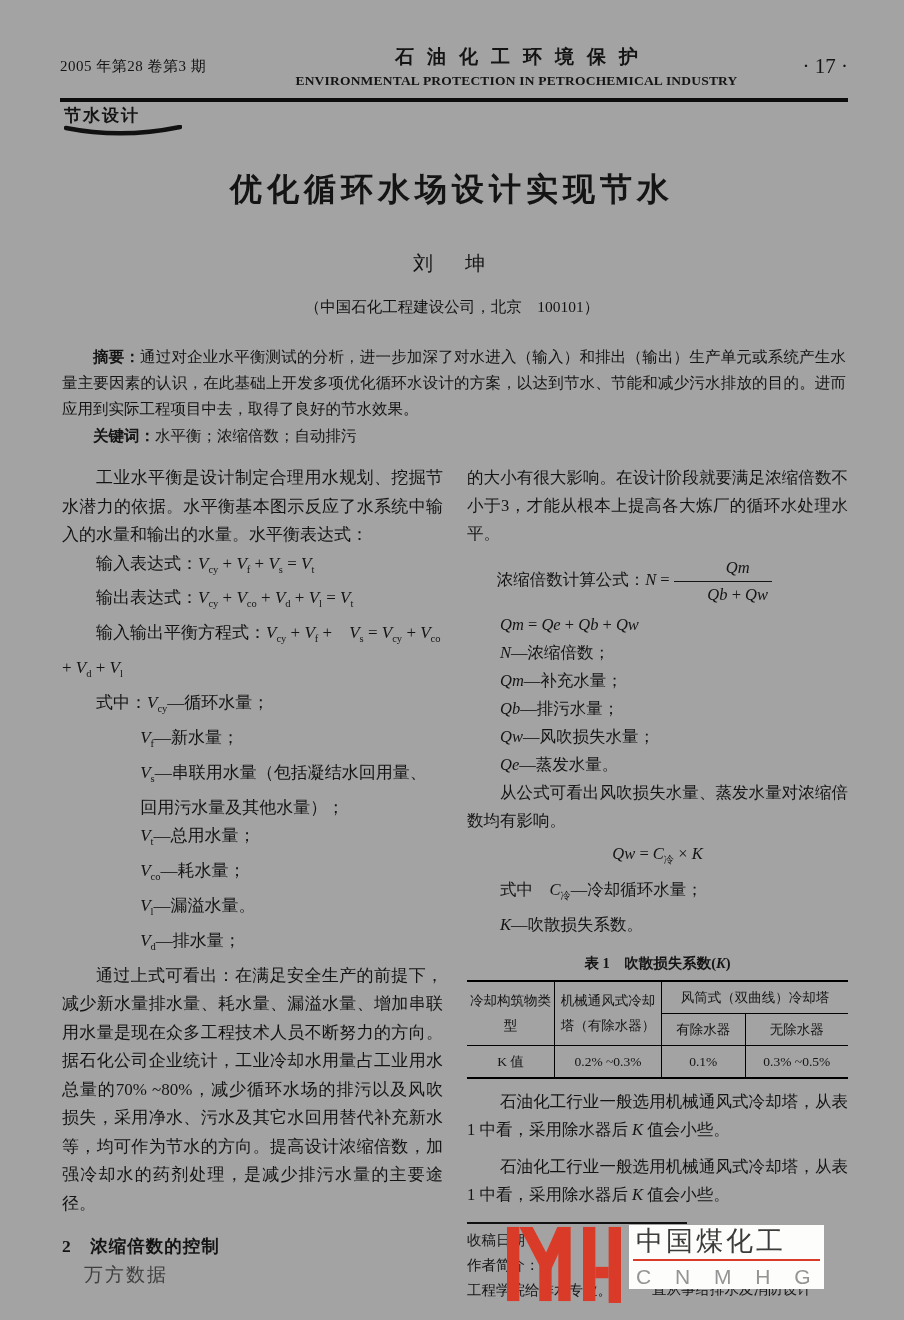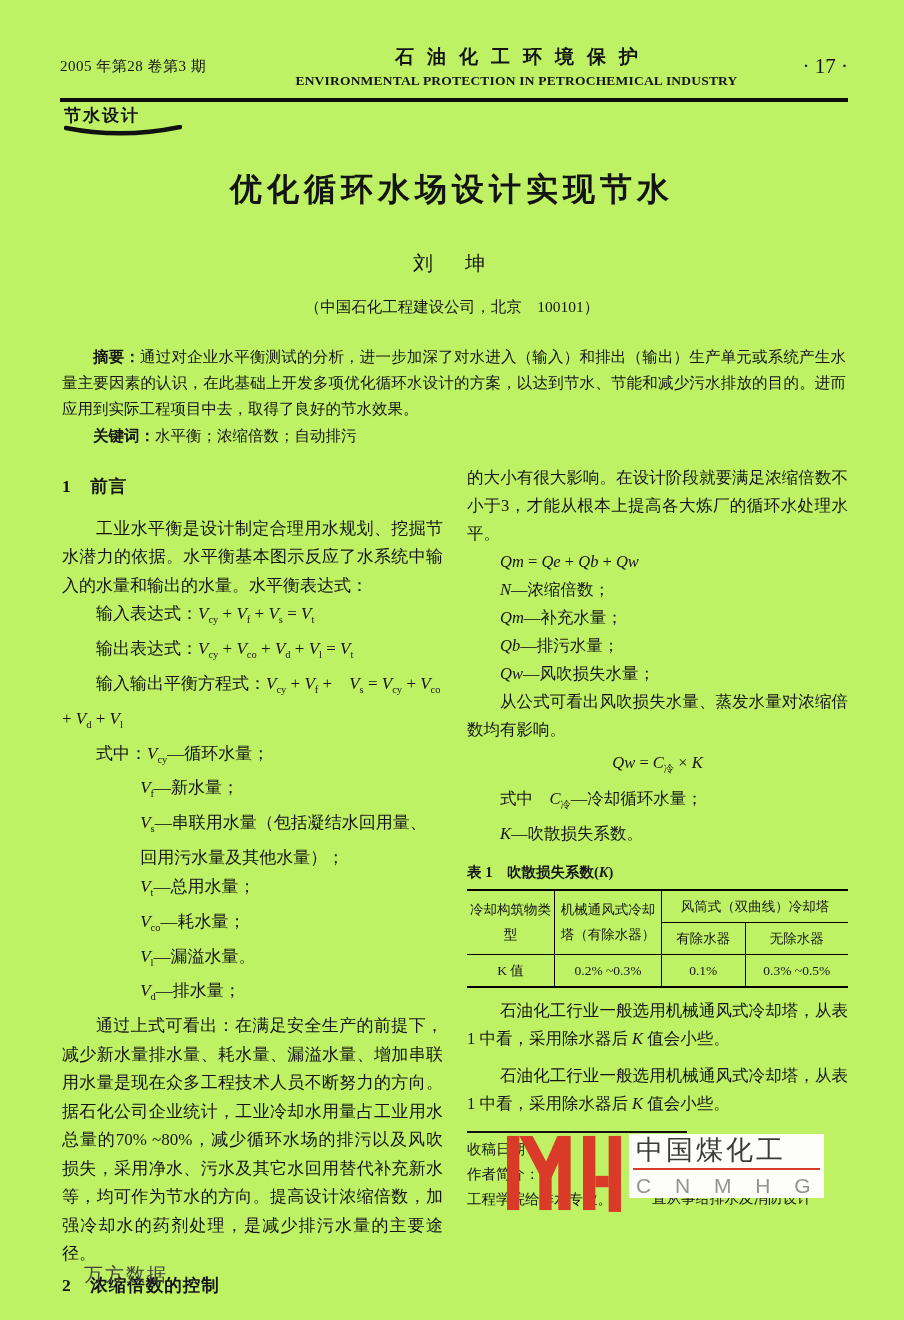--- a/index.html
+++ b/index.html
@@ -4,7 +4,7 @@
 <style>
   * { box-sizing: border-box; margin: 0; padding: 0; }
   body { background:#d8d8d8; font-family:"Liberation Serif","DejaVu Serif",serif; }
-  .page { position:relative; width:904px; height:1320px; margin:0 auto; background:#bef264; color:#141414; overflow:hidden; }
+  .page { position:relative; width:904px; height:1320px; margin:0 auto; background:#a3a3a3; color:#141414; overflow:hidden; }
 
   
   .header { position:absolute; left:60px; right:56px; top:44px; display:flex; align-items:center; border-bottom:4px solid #0d0d0d; padding-bottom:9px; }

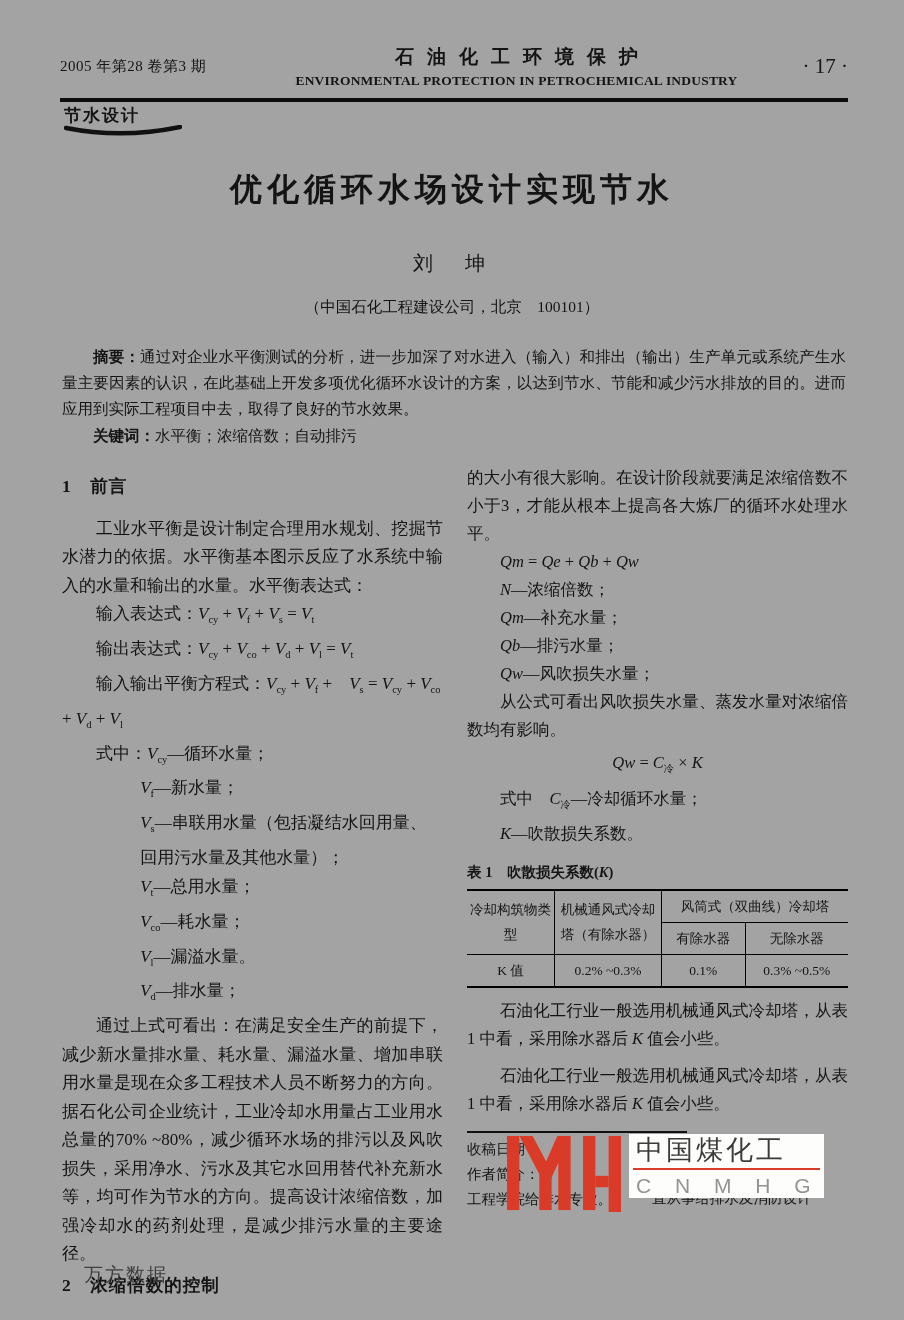--- a/index.html
+++ b/index.html
@@ -112,7 +112,6 @@
   <div class="columns">
 
     <div class="col">
-      <div class="sec">1　前言</div>
       <p class="ind">工业水平衡是设计制定合理用水规划、挖掘节水潜力的依据。水平衡基本图示反应了水系统中输入的水量和输出的水量。水平衡表达式：</p>
       <div class="fline">输入表达式：<i>V</i><sub>cy</sub> + <i>V</i><sub>f</sub> + <i>V</i><sub>s</sub> = <i>V</i><sub>t</sub></div>
       <div class="fline">输出表达式：<i>V</i><sub>cy</sub> + <i>V</i><sub>co</sub> + <i>V</i><sub>d</sub> + <i>V</i><sub>l</sub> = <i>V</i><sub>t</sub></div>

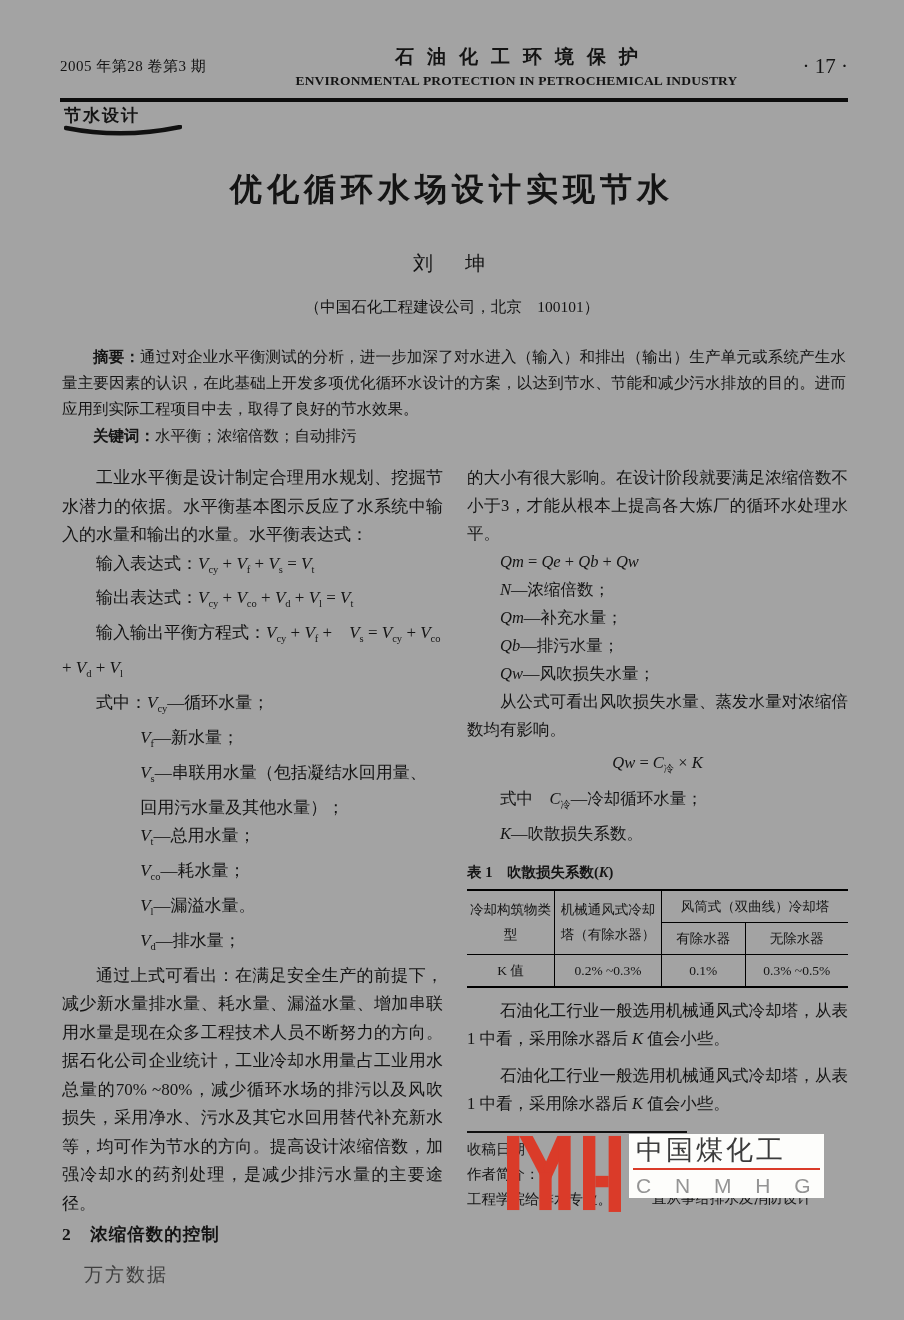--- a/index.html
+++ b/index.html
@@ -131,6 +131,9 @@
     <div class="col rcol">
       <p>的大小有很大影响。在设计阶段就要满足浓缩倍数不小于3，才能从根本上提高各大炼厂的循环水处理水平。</p>
 
+      <div class="fracline">
+        <span>浓缩倍数计算公式：<i>N</i> =</span><span class="frac"><span class="num"><i>Qm</i></span><span class="den"><i>Qb</i> + <i>Qw</i></span></span>
+      </div>
 
       <div class="d2"><i>Qm</i> = <i>Qe</i> + <i>Qb</i> + <i>Qw</i></div>
       <div class="d2"><i>N</i>—浓缩倍数；</div>

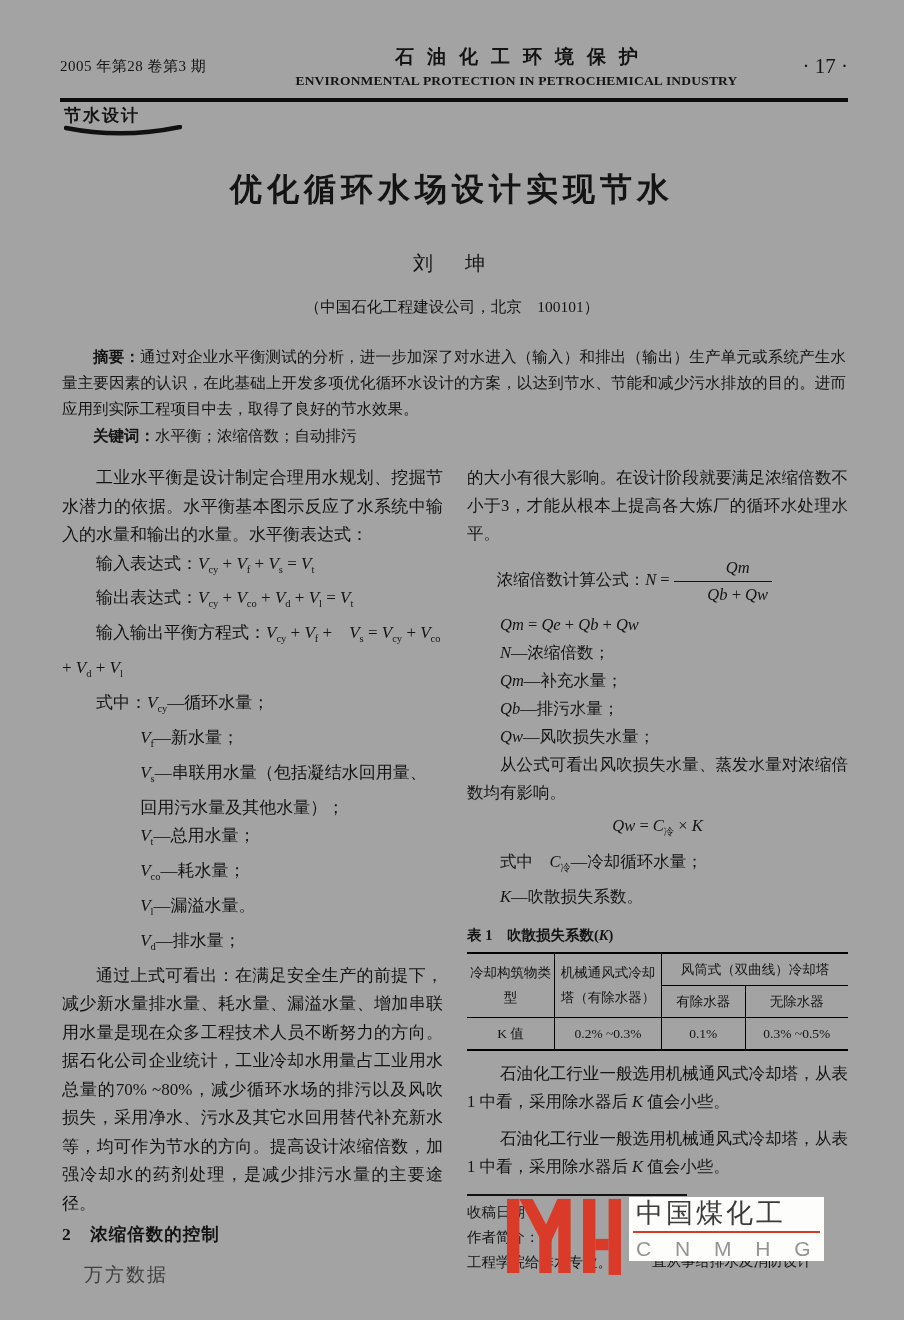--- a/index.html
+++ b/index.html
@@ -140,6 +140,7 @@
       <div class="d2"><i>Qm</i>—补充水量；</div>
       <div class="d2"><i>Qb</i>—排污水量；</div>
       <div class="d2"><i>Qw</i>—风吹损失水量；</div>
+      <div class="d2"><i>Qe</i>—蒸发水量。</div>
       <p class="ind">从公式可看出风吹损失水量、蒸发水量对浓缩倍数均有影响。</p>
       <div class="eqc"><i>Qw</i> = <i>C</i><sub>冷</sub> × <i>K</i></div>
       <div class="d2">式中　<i>C</i><sub>冷</sub>—冷却循环水量；</div>

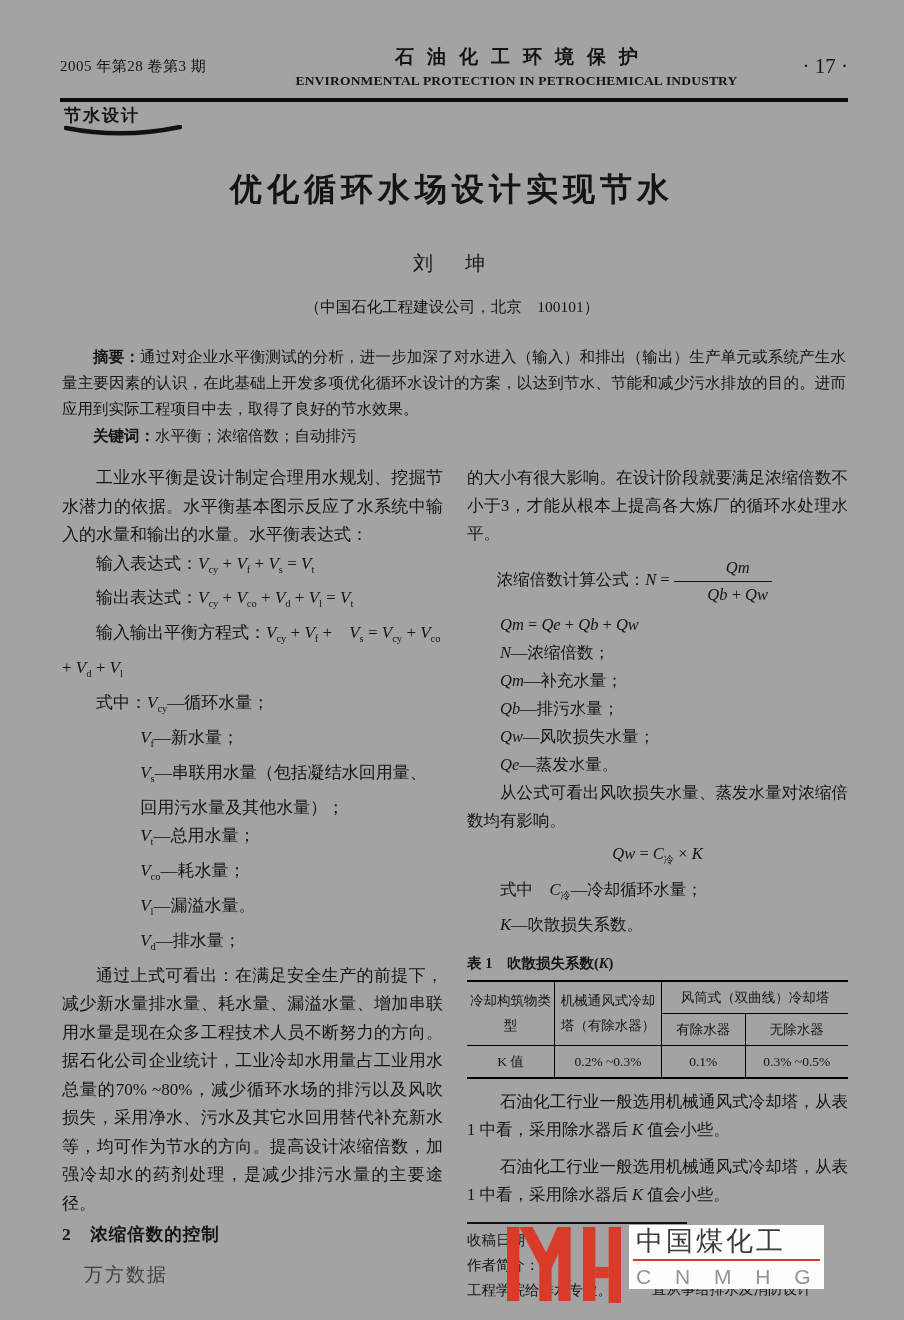--- a/index.html
+++ b/index.html
@@ -52,7 +52,7 @@
 
   
   .tblwrap { margin-top:10px; }
-  .tcap { text-align:left; font-weight:900; font-size:14.5px; margin-bottom:3px; }
+  .tcap { text-align:center; font-weight:900; font-size:14.5px; margin-bottom:3px; }
   table.k { width:100%; border-collapse:collapse; font-size:13.5px; line-height:25px; text-align:center;
             border-top:2.5px solid #000; border-bottom:2.5px solid #000; }
   table.k td { padding:3px 2px; vertical-align:middle; }

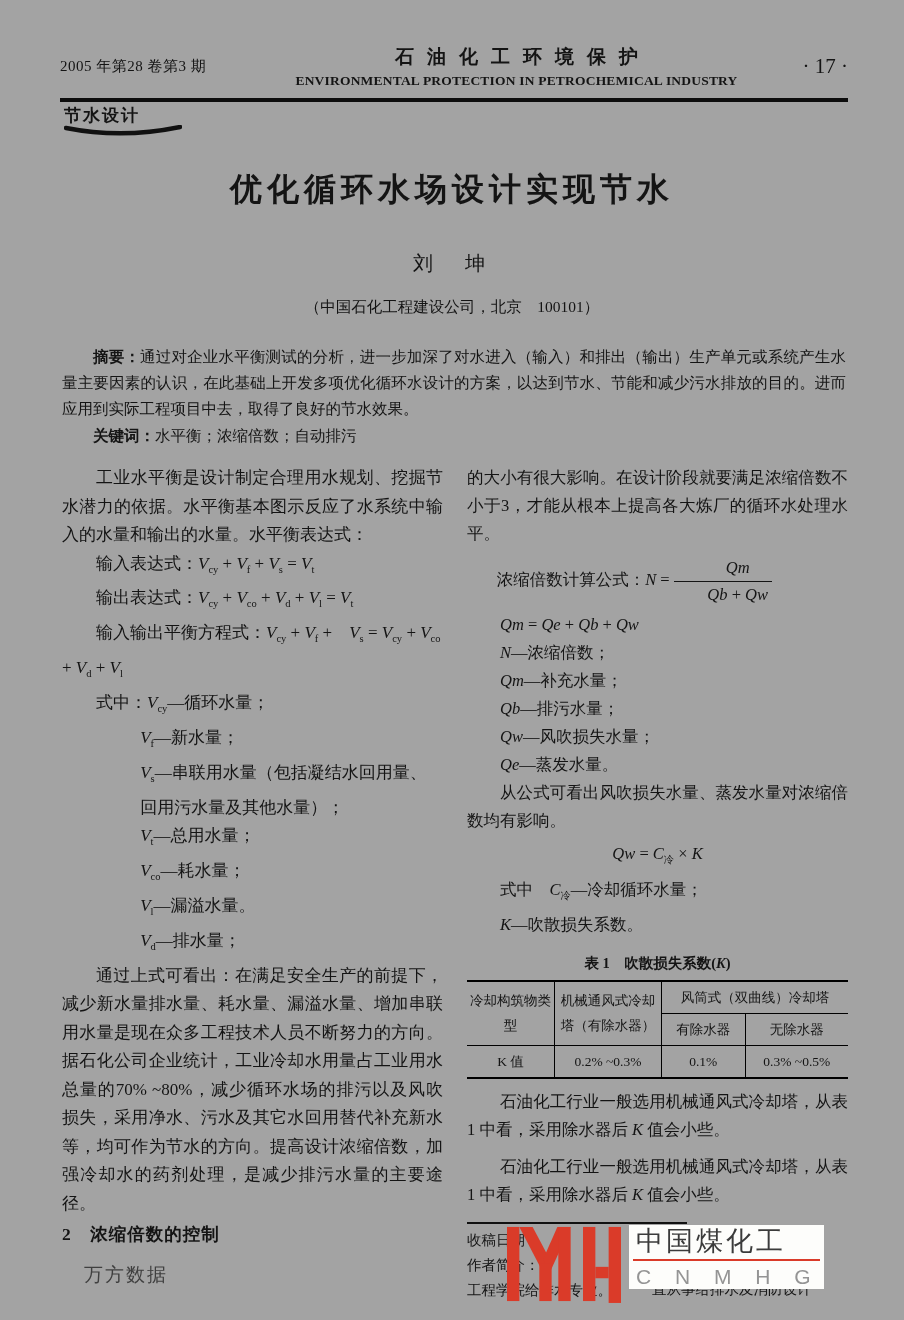--- a/index.html
+++ b/index.html
@@ -124,7 +124,7 @@
       <div class="dw"><i>V</i><sub>l</sub>—漏溢水量。</div>
       <div class="dw"><i>V</i><sub>d</sub>—排水量；</div>
       <p class="ind">通过上式可看出：在满足安全生产的前提下，减少新水量排水量、耗水量、漏溢水量、增加串联用水量是现在众多工程技术人员不断努力的方向。据石化公司企业统计，工业冷却水用量占工业用水总量的70% ~80%，减少循环水场的排污以及风吹损失，采用净水、污水及其它水回用替代补充新水等，均可作为节水的方向。提高设计浓缩倍数，加强冷却水的药剂处理，是减少排污水量的主要途径。</p>
-      <div class="sec" style="margin-top:2px;">2　浓缩倍数的控制</div>
+      <div class="sec" style="margin-top:14px;">2　浓缩倍数的控制</div>
 
     </div>
 

